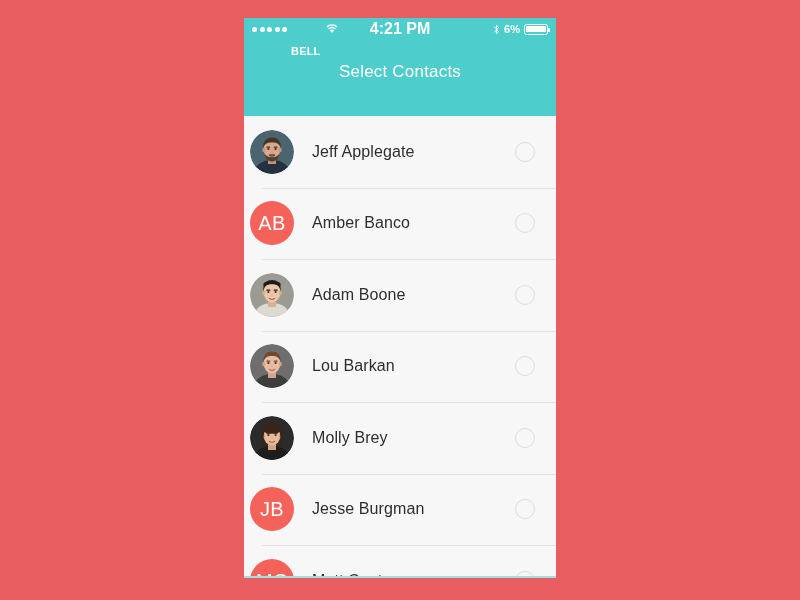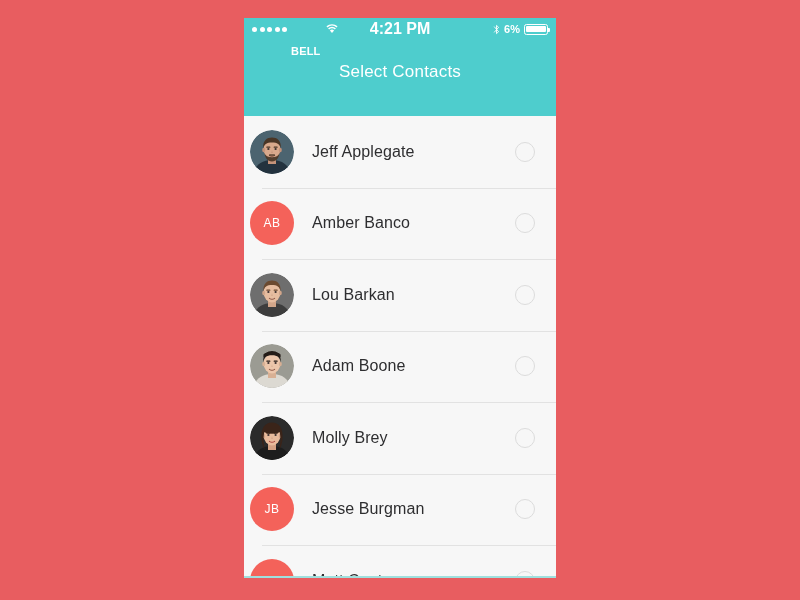--- a/index.html
+++ b/index.html
@@ -183,7 +183,7 @@
   }
   .avatar.initials span {
     color: #ffffff;
-    font-size: 12px;
+    font-size: 20px;
     letter-spacing: 0.4px;
     line-height: 1;
   }

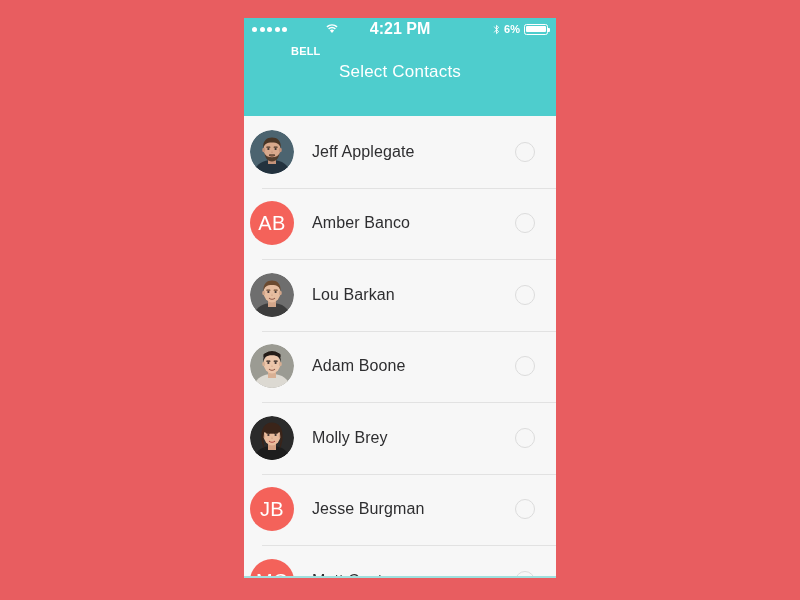--- a/index.html
+++ b/index.html
@@ -316,6 +316,45 @@
           <div class="avatar photo">
   <svg viewBox="0 0 44 44" width="44" height="44" aria-hidden="true">
     <defs>
+      <clipPath id="av4-clip">
+                  <circle cx="22" cy="22" r="22"></circle>
+                </clipPath>
+    </defs>
+    <g clip-path="url(#av4-clip)">
+      <rect width="44" height="44" fill="#9b9b93"></rect>
+
+      <path d="M22 30 C11 30 4 36 3 46 L41 46 C40 36 33 30 22 30 Z" fill="#dcd9d2"></path>
+
+      <rect x="18" y="26" width="8" height="8" fill="#d8b094"></rect>
+
+      <ellipse cx="22" cy="19.5" rx="8.4" ry="10" fill="#ecc6ab"></ellipse>
+
+      <ellipse cx="13.7" cy="20" rx="1.5" ry="2.2" fill="#d8b094"></ellipse>
+      <ellipse cx="30.3" cy="20" rx="1.5" ry="2.2" fill="#d8b094"></ellipse>
+
+      <path d="M13.2 18.8 C12.6 10.0 17.2 7.0 22 7.0 C26.9 7.0 31.4 10.0 30.8 18.8 C30.2 13.6 27.8 11.2 22 11.2 C16.2 11.2 13.8 13.6 13.2 18.8 Z" fill="#241c18"></path>
+           <path d="M13.4 13.2 C16 10.0 28 10.0 30.6 13.2 L30.6 10.4 C27.4 7.2 16.6 7.2 13.4 10.4 Z" fill="#241c18"></path>
+
+      <rect x="16.3" y="16.6" width="4.1" height="1.15" rx="0.55" fill="#241c18"></rect>
+      <rect x="23.6" y="16.6" width="4.1" height="1.15" rx="0.55" fill="#241c18"></rect>
+
+      <ellipse cx="18.4" cy="19.1" rx="1.15" ry="1.0" fill="#3a3030"></ellipse>
+      <ellipse cx="25.6" cy="19.1" rx="1.15" ry="1.0" fill="#3a3030"></ellipse>
+
+      <path d="M22 20.3 L21.1 23.1 L22.9 23.1 Z" fill="#d8b094" opacity="0.75"></path>
+
+      <path d="M19.4 25.3 Q22 27.2 24.6 25.3" stroke="#8a5444" stroke-width="1.05" fill="none" stroke-linecap="round"></path>
+
+    </g>
+  </svg>
+          </div>
+          <div class="contact-name">Adam Boone</div>
+          <div class="select-circle"></div>
+        </div>
+        <div class="contact-row">
+          <div class="avatar photo">
+  <svg viewBox="0 0 44 44" width="44" height="44" aria-hidden="true">
+    <defs>
       <clipPath id="av3-clip">
                   <circle cx="22" cy="22" r="22"></circle>
                 </clipPath>
@@ -348,45 +387,6 @@
   </svg>
           </div>
           <div class="contact-name">Lou Barkan</div>
-          <div class="select-circle"></div>
-        </div>
-        <div class="contact-row">
-          <div class="avatar photo">
-  <svg viewBox="0 0 44 44" width="44" height="44" aria-hidden="true">
-    <defs>
-      <clipPath id="av4-clip">
-                  <circle cx="22" cy="22" r="22"></circle>
-                </clipPath>
-    </defs>
-    <g clip-path="url(#av4-clip)">
-      <rect width="44" height="44" fill="#9b9b93"></rect>
-
-      <path d="M22 30 C11 30 4 36 3 46 L41 46 C40 36 33 30 22 30 Z" fill="#dcd9d2"></path>
-
-      <rect x="18" y="26" width="8" height="8" fill="#d8b094"></rect>
-
-      <ellipse cx="22" cy="19.5" rx="8.4" ry="10" fill="#ecc6ab"></ellipse>
-
-      <ellipse cx="13.7" cy="20" rx="1.5" ry="2.2" fill="#d8b094"></ellipse>
-      <ellipse cx="30.3" cy="20" rx="1.5" ry="2.2" fill="#d8b094"></ellipse>
-
-      <path d="M13.2 18.8 C12.6 10.0 17.2 7.0 22 7.0 C26.9 7.0 31.4 10.0 30.8 18.8 C30.2 13.6 27.8 11.2 22 11.2 C16.2 11.2 13.8 13.6 13.2 18.8 Z" fill="#241c18"></path>
-           <path d="M13.4 13.2 C16 10.0 28 10.0 30.6 13.2 L30.6 10.4 C27.4 7.2 16.6 7.2 13.4 10.4 Z" fill="#241c18"></path>
-
-      <rect x="16.3" y="16.6" width="4.1" height="1.15" rx="0.55" fill="#241c18"></rect>
-      <rect x="23.6" y="16.6" width="4.1" height="1.15" rx="0.55" fill="#241c18"></rect>
-
-      <ellipse cx="18.4" cy="19.1" rx="1.15" ry="1.0" fill="#3a3030"></ellipse>
-      <ellipse cx="25.6" cy="19.1" rx="1.15" ry="1.0" fill="#3a3030"></ellipse>
-
-      <path d="M22 20.3 L21.1 23.1 L22.9 23.1 Z" fill="#d8b094" opacity="0.75"></path>
-
-      <path d="M19.4 25.3 Q22 27.2 24.6 25.3" stroke="#8a5444" stroke-width="1.05" fill="none" stroke-linecap="round"></path>
-
-    </g>
-  </svg>
-          </div>
-          <div class="contact-name">Adam Boone</div>
           <div class="select-circle"></div>
         </div>
         <div class="contact-row">

